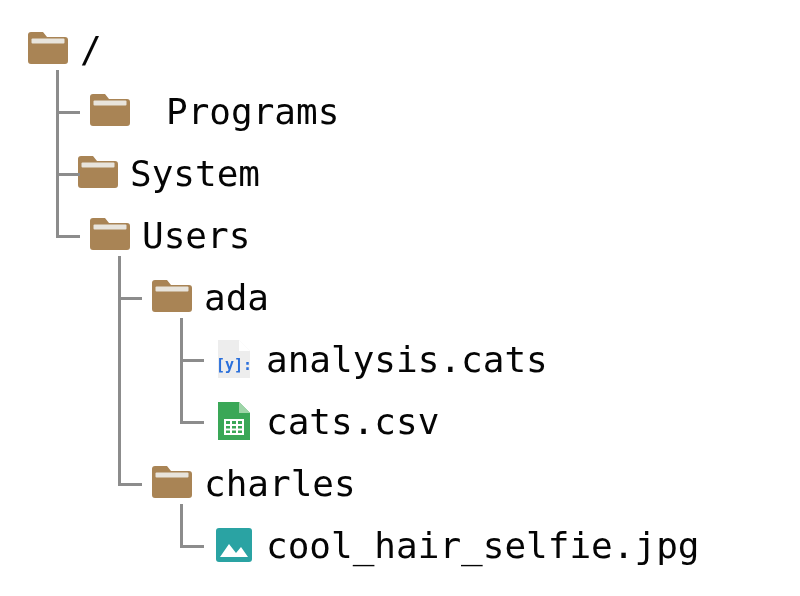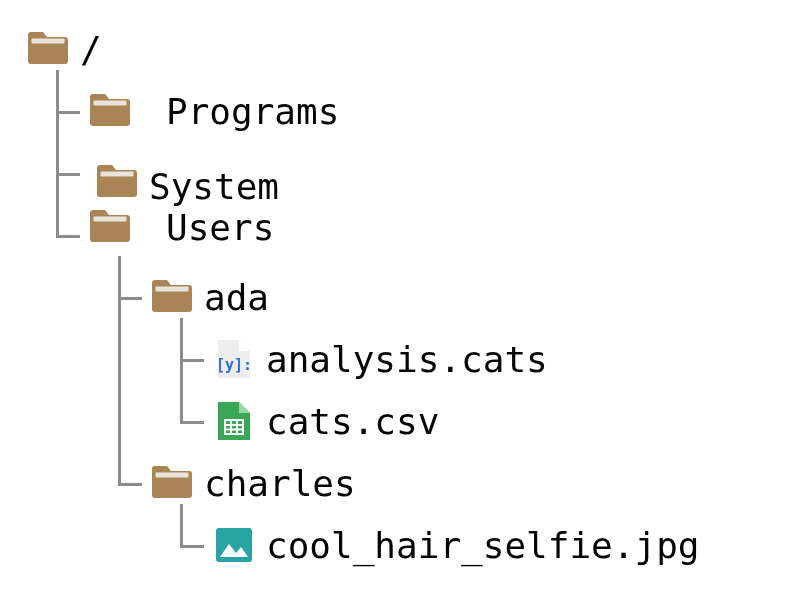--- a/index.html
+++ b/index.html
@@ -84,7 +84,7 @@
       </span>
       <span class="node-label">Programs</span>
     </div>
-    <div class="node" style="left: 95px; top: 142px; align-items: flex-end;">
+    <div class="node" style="left: 76px; top: 142px;">
       <span class="icon">
         <svg viewBox="0 0 44 44" xmlns="http://www.w3.org/2000/svg">
           <path d="M2 8 a3 3 0 0 1 3-3 h12 l4 5 h18 a3 3 0 0 1 3 3 v21 a3 3 0 0 1 -3 3 h-34 a3 3 0 0 1 -3 -3 z" fill="#a98455"></path>

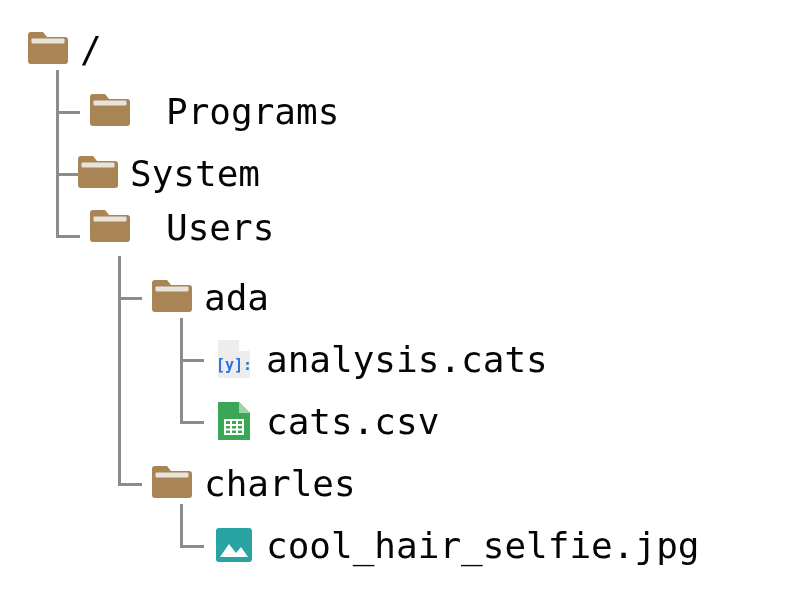--- a/index.html
+++ b/index.html
@@ -93,7 +93,7 @@
       </span>
       <span class="node-label">System</span>
     </div>
-    <div class="node" style="left: 88px; top: 196px; gap: 24px;">
+    <div class="node" style="left: 88px; top: 204px;">
       <span class="icon">
         <svg viewBox="0 0 44 44" xmlns="http://www.w3.org/2000/svg">
           <path d="M2 8 a3 3 0 0 1 3-3 h12 l4 5 h18 a3 3 0 0 1 3 3 v21 a3 3 0 0 1 -3 3 h-34 a3 3 0 0 1 -3 -3 z" fill="#a98455"></path>

